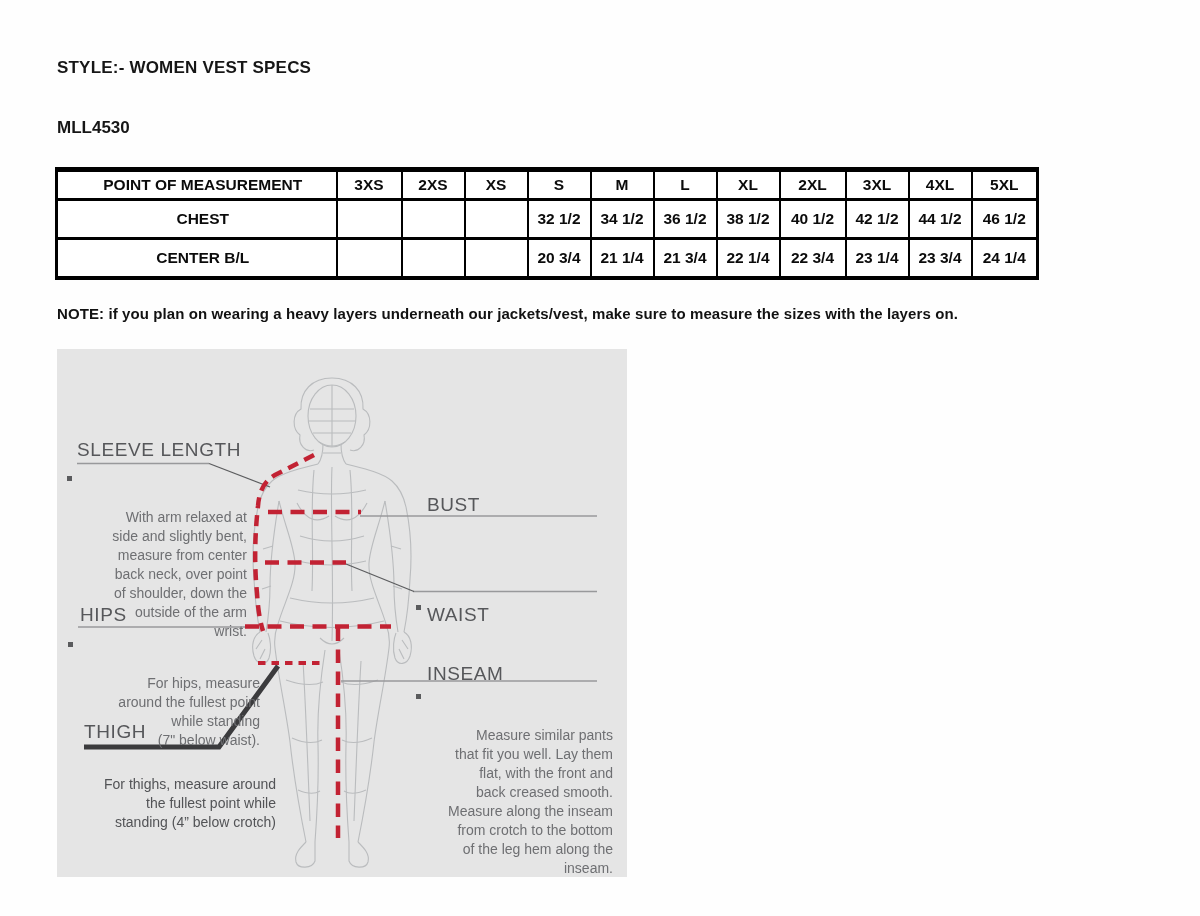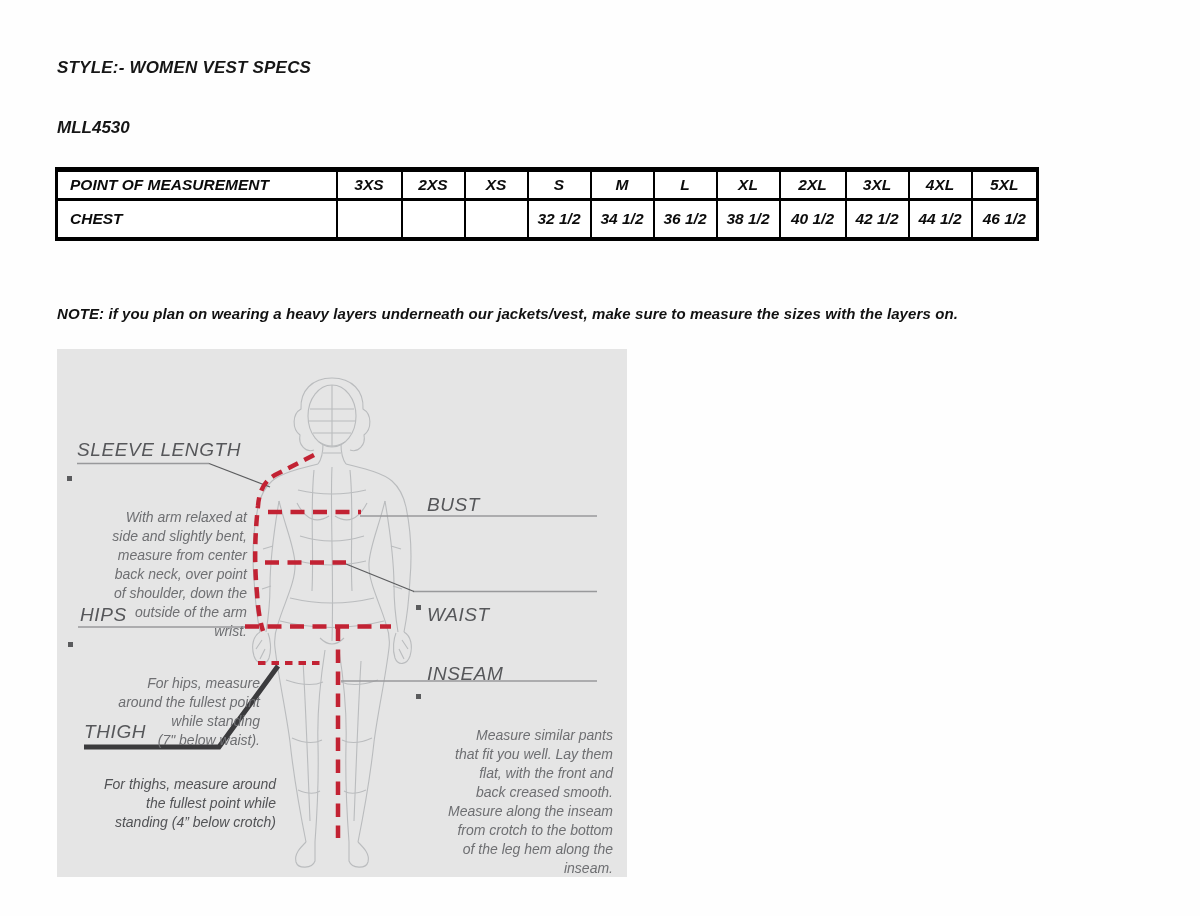--- a/index.html
+++ b/index.html
@@ -4,7 +4,7 @@
 <style>
   html,body{margin:0;padding:0;background:#ffffff;}
   .page{position:relative;width:1200px;height:916px;background:#fefefe;overflow:hidden;
-        font-family:"Liberation Sans",sans-serif;color:#111;font-style:italic;}
+        font-family:"Liberation Sans",sans-serif;color:#111;}
   .title{position:absolute;left:57px;top:58px;font-size:17px;font-weight:bold;color:#161616;letter-spacing:0.2px;}
   .model{position:absolute;left:57px;top:118px;font-size:17px;font-weight:bold;color:#161616;}
   .spec-table{position:absolute;left:55px;top:167px;width:981px;border-collapse:collapse;table-layout:fixed;

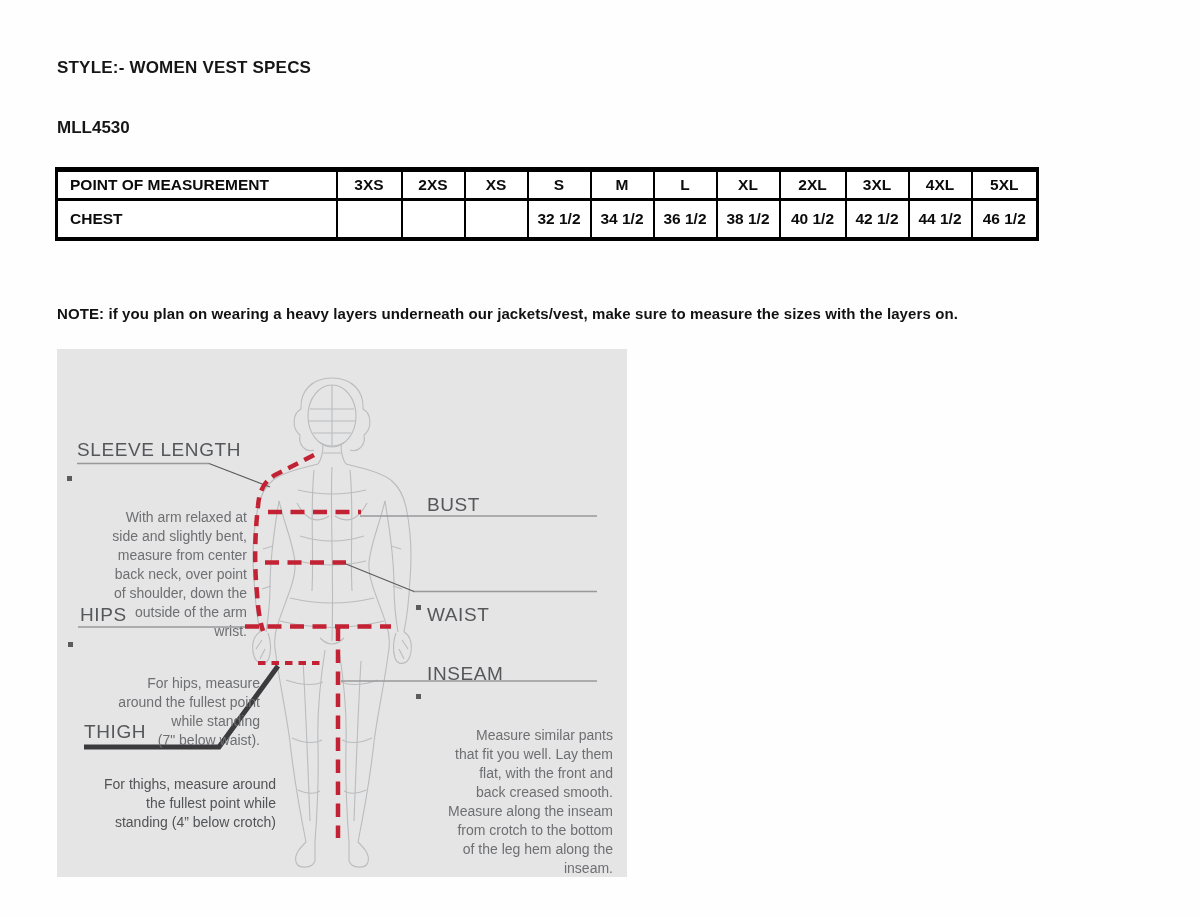--- a/index.html
+++ b/index.html
@@ -13,7 +13,7 @@
         text-align:center;padding:0;overflow:hidden;white-space:nowrap;}
   .spec-table thead th{height:26px;border-bottom:3px solid #000;}
   .spec-table tbody td{height:36px;border-top:3px solid #000;}
-  .spec-table .pom{text-align:left;padding-left:12px;}
+  .spec-table .pom{text-align:center;padding-left:12px;}
   .note{position:absolute;left:57px;top:305px;font-size:15px;font-weight:bold;color:#121212;letter-spacing:0.1px;}
   .diagram{position:absolute;left:57px;top:349px;width:570px;height:528px;background:#e5e5e5;}
   .diagram svg{position:absolute;left:0;top:0;}

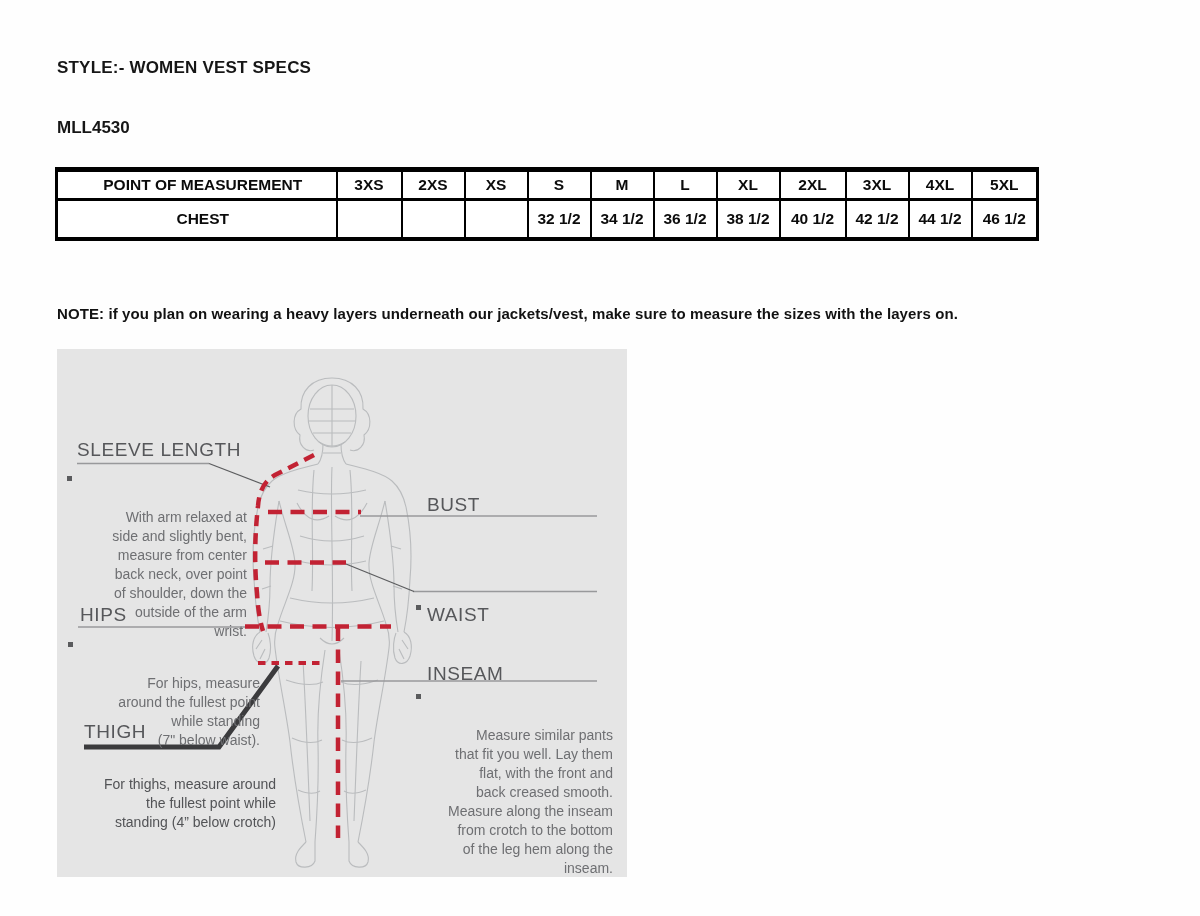--- a/index.html
+++ b/index.html
@@ -75,6 +75,20 @@
         <td>42 1/2</td>
         <td>44 1/2</td>
         <td>46 1/2</td>
+      </tr>
+      <tr>
+        <td class="pom">CENTER B/L</td>
+        <td></td>
+        <td></td>
+        <td></td>
+        <td>20 3/4</td>
+        <td>21 1/4</td>
+        <td>21 3/4</td>
+        <td>22 1/4</td>
+        <td>22 3/4</td>
+        <td>23 1/4</td>
+        <td>23 3/4</td>
+        <td>24 1/4</td>
       </tr>
     </tbody>
   </table>

